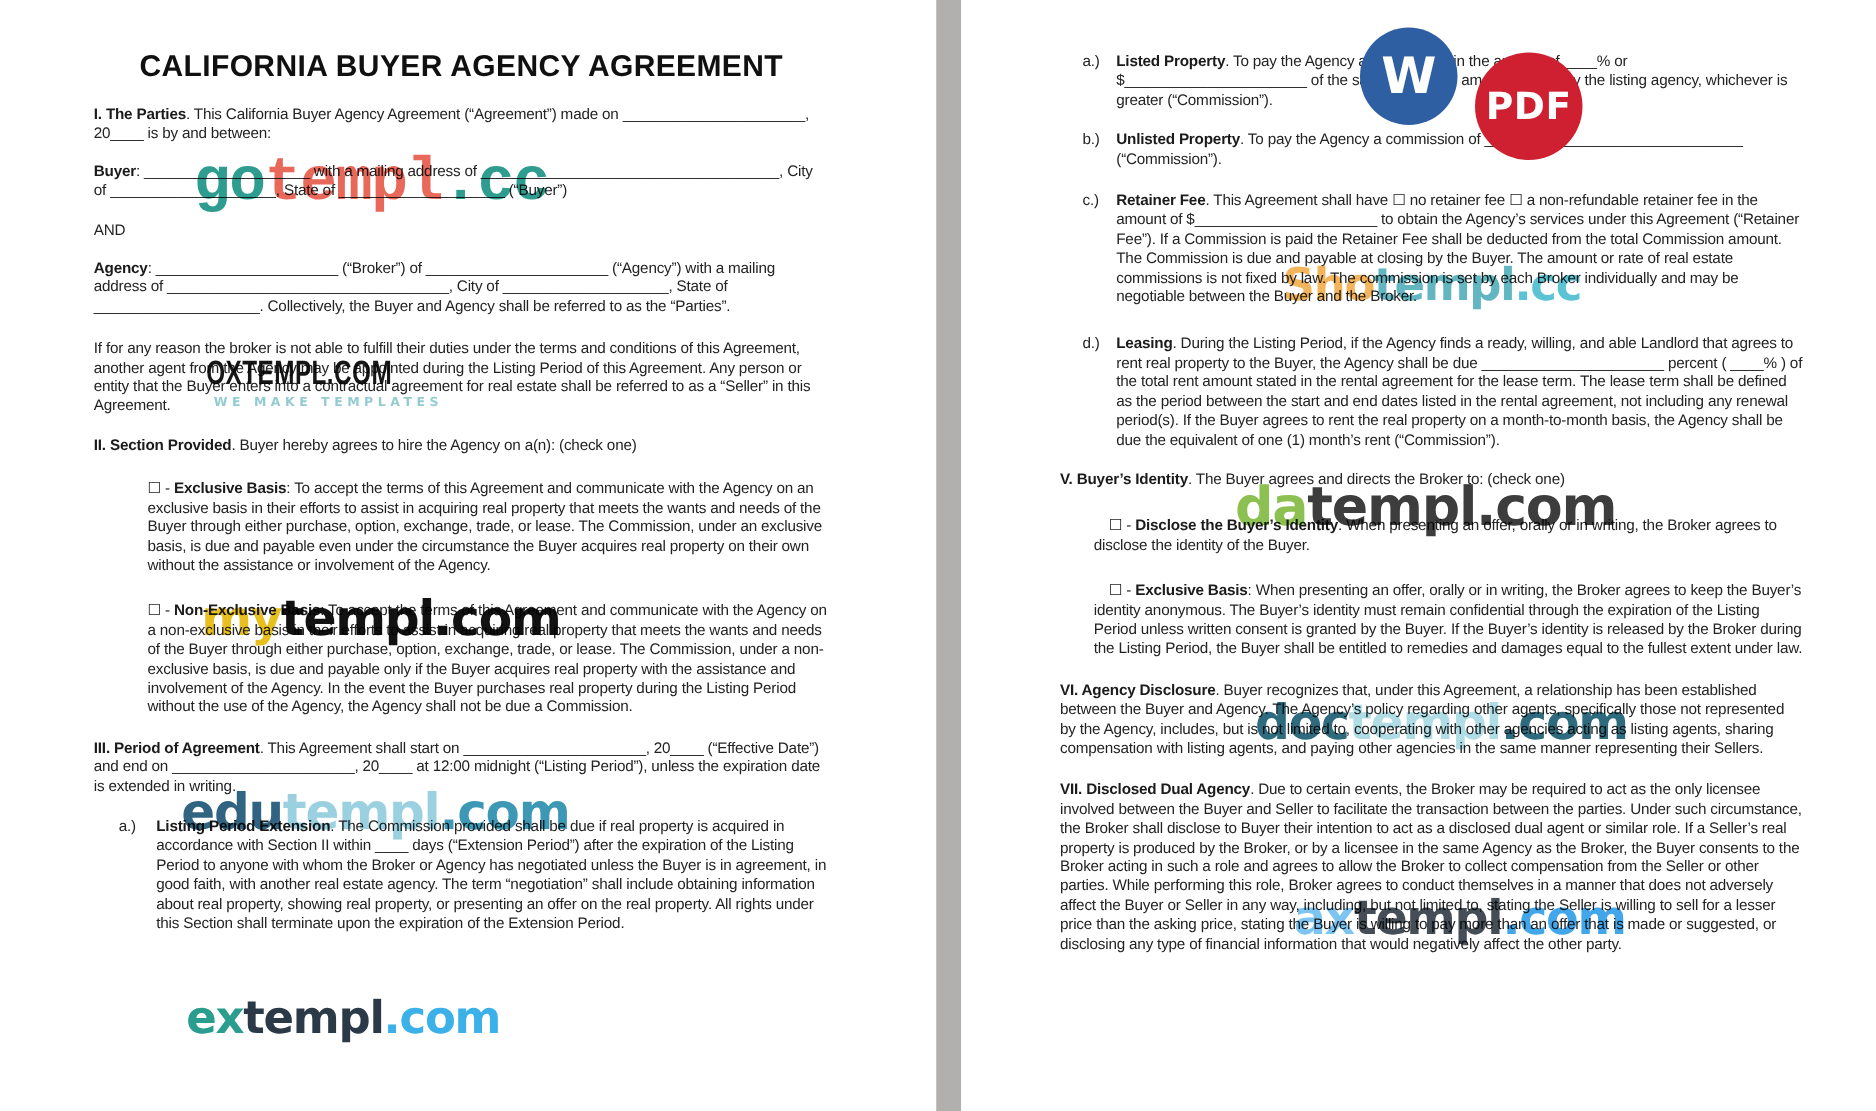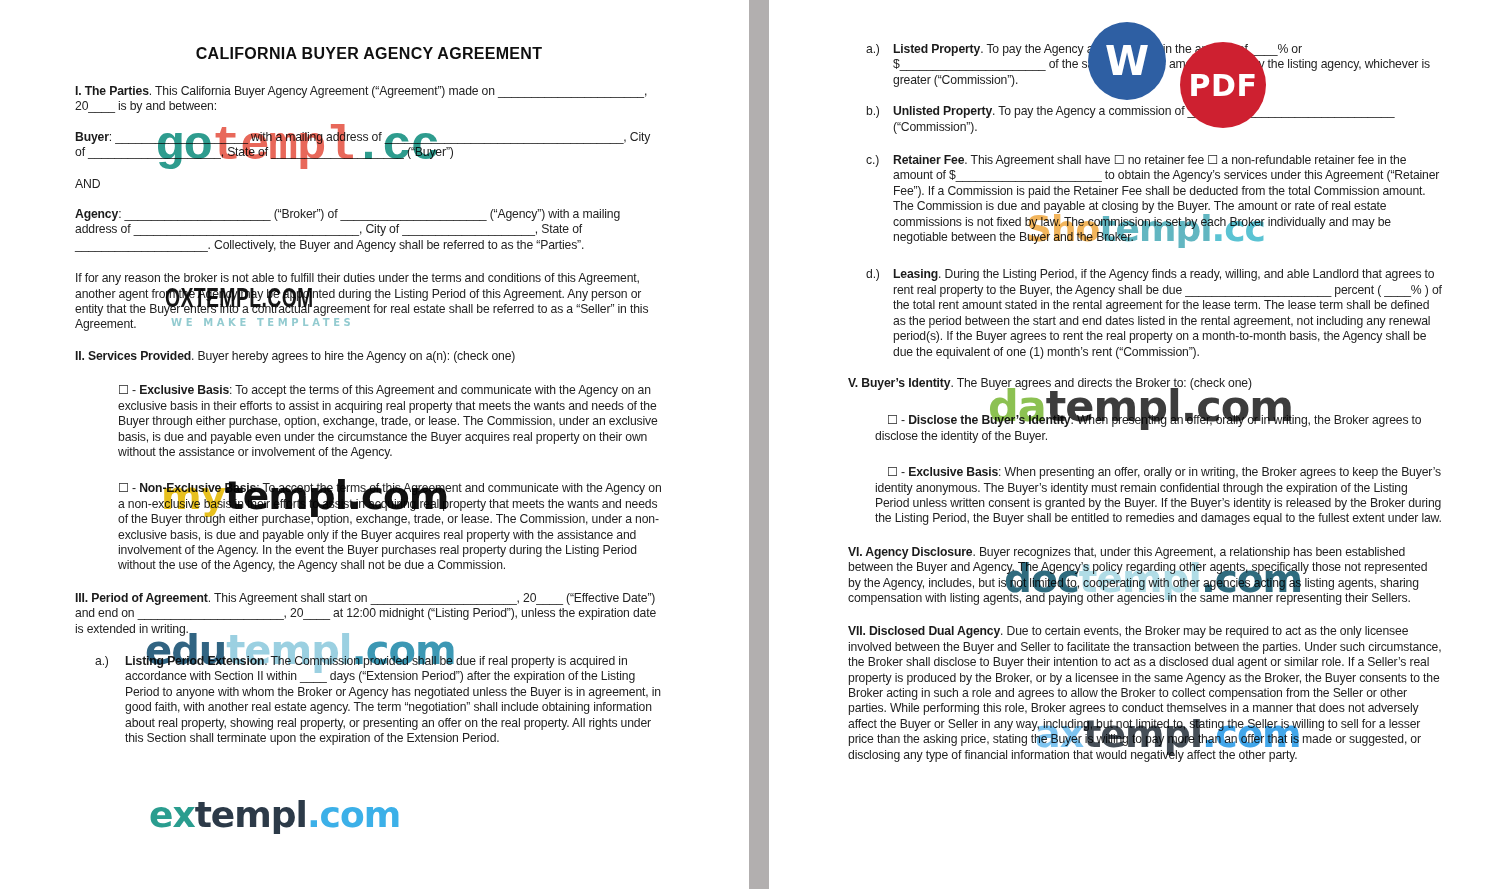--- a/index.html
+++ b/index.html
@@ -17,7 +17,7 @@
   .page-left  .content { margin:42px 86px 0 75px; }
   .page-right .content { margin:42px 58px 0 79px; }
 
-  h1.doc-title { font-size:16px; line-height:24px; font-weight:bold; text-align:center;
+  h1.doc-title { font-size:24px; line-height:24px; font-weight:bold; text-align:center;
                  letter-spacing:0.3px; color:#101010; }
 
   p.para { }

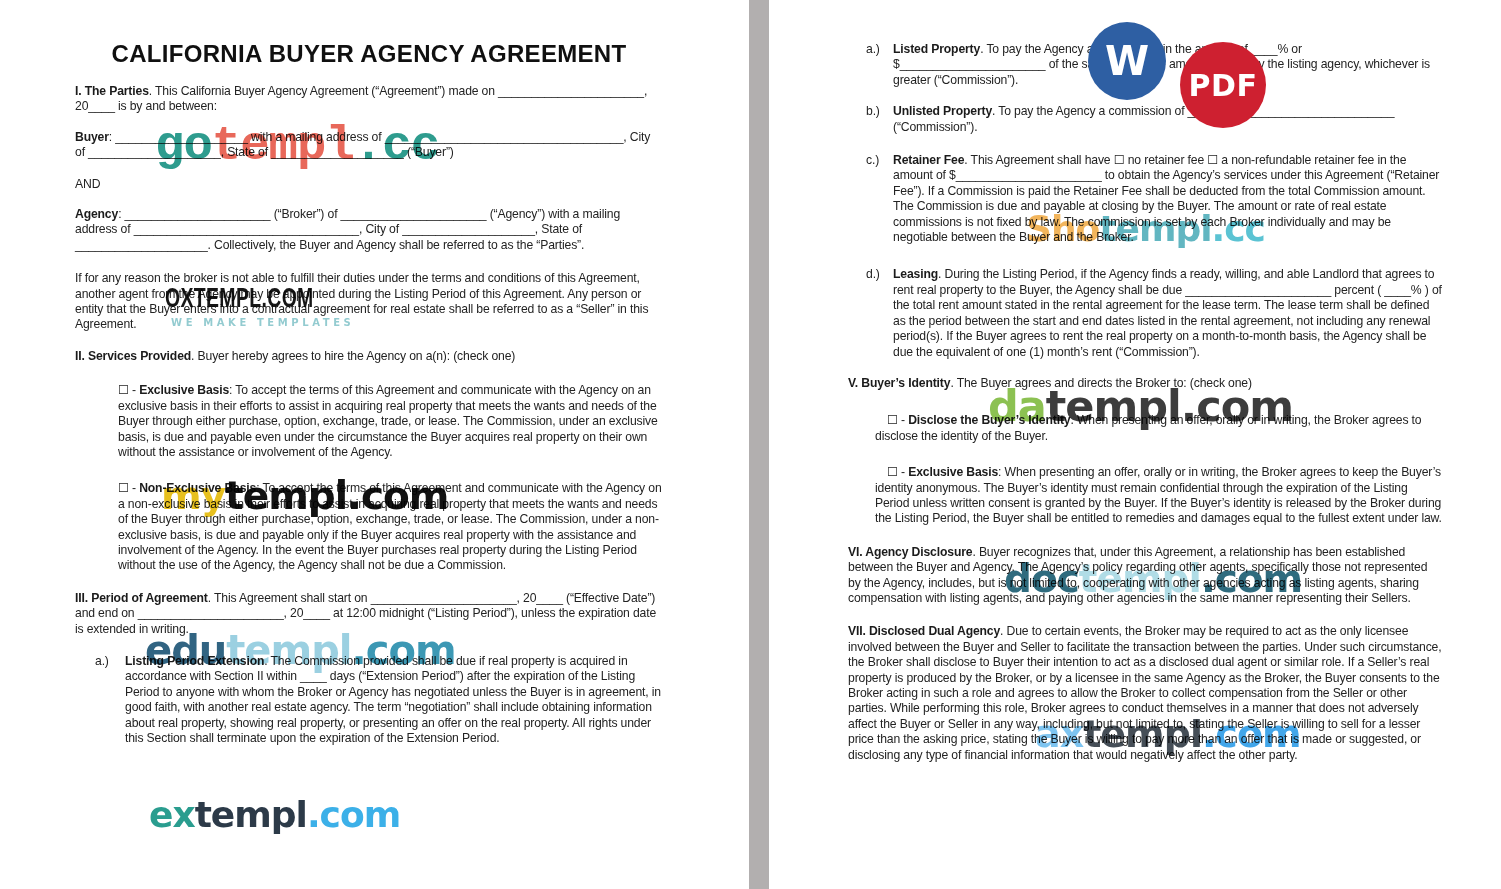--- a/index.html
+++ b/index.html
@@ -106,7 +106,7 @@
 
       <p class="para mb16">If for any reason the broker is not able to fulfill their duties under the terms and conditions of this Agreement, another agent from the Agency may be appointed during the Listing Period of this Agreement. Any person or entity that the Buyer enters into a contractual agreement for real estate shall be referred to as a “Seller” in this Agreement.</p>
 
-      <p class="para mb19"><b class="lead">II. Services Provided</b><span>. Buyer hereby agrees to hire the Agency on a(n): (check one)</span></p>
+      <p class="para mb19"><b class="lead">II. Section Provided</b><span>. Buyer hereby agrees to hire the Agency on a(n): (check one)</span></p>
 
       <p class="para cb mb21"><span>☐ - </span><b class="lead">Exclusive Basis</b><span>: To accept the terms of this Agreement and communicate with the Agency on an exclusive basis in their efforts to assist in acquiring real property that meets the wants and needs of the Buyer through either purchase, option, exchange, trade, or lease. The Commission, under an exclusive basis, is due and payable even under the circumstance the Buyer acquires real property on their own without the assistance or involvement of the Agency.</span></p>
 

